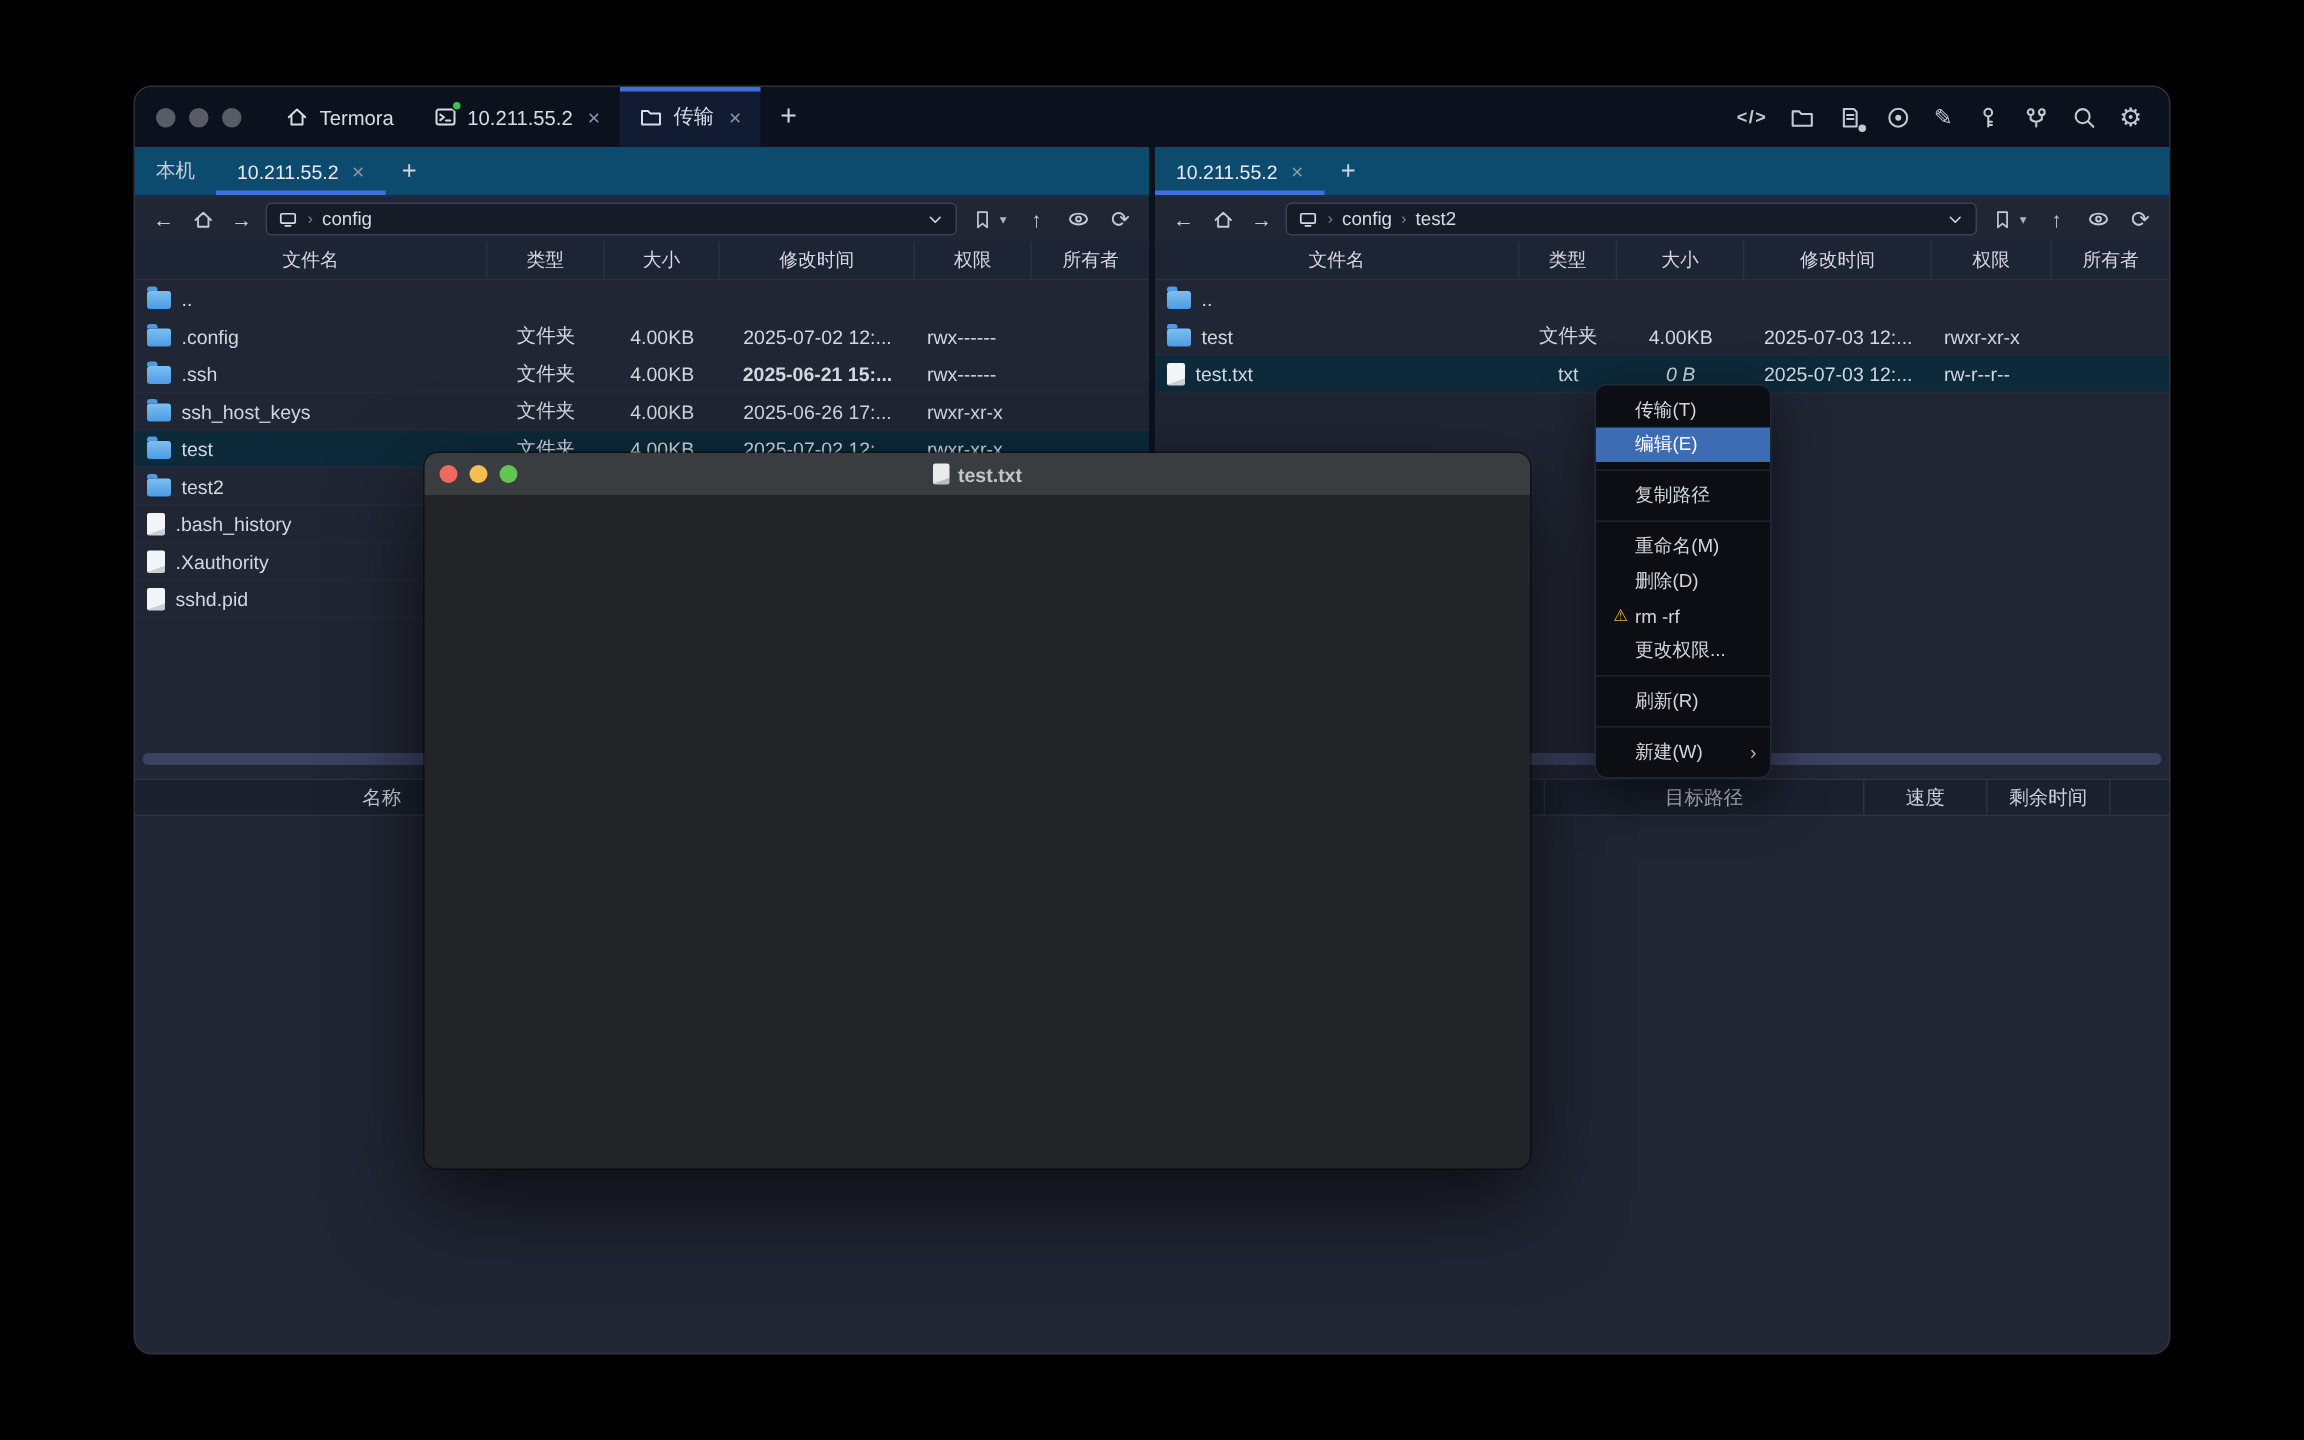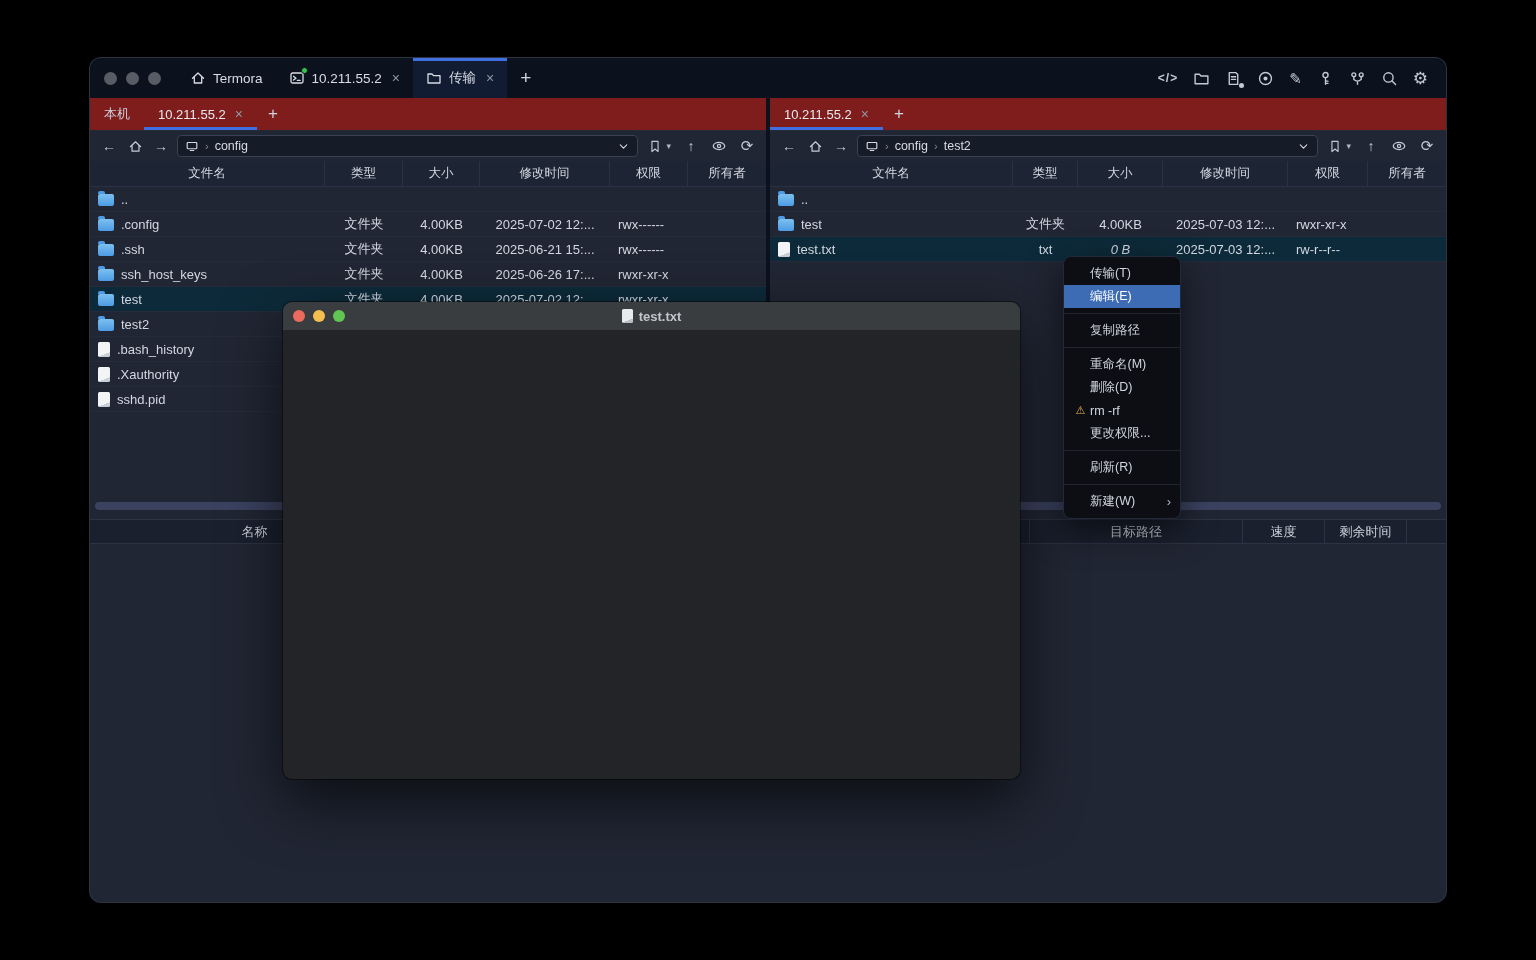--- a/index.html
+++ b/index.html
@@ -40,7 +40,7 @@
   .pane-left { width:676px; margin-right:4px; }
   .pane-right { width:676px; }
 
-  .pane-tabs { height:33px; background:#7f1d1d; display:flex; align-items:stretch;
+  .pane-tabs { height:33px; background:#0c4a6e; display:flex; align-items:stretch;
     border-bottom:1px solid #242a38; }
   .pane-tab { display:flex; align-items:center; gap:6px; padding:0 14px;
     font-size:13px; color:#c9cfda; position:relative; }

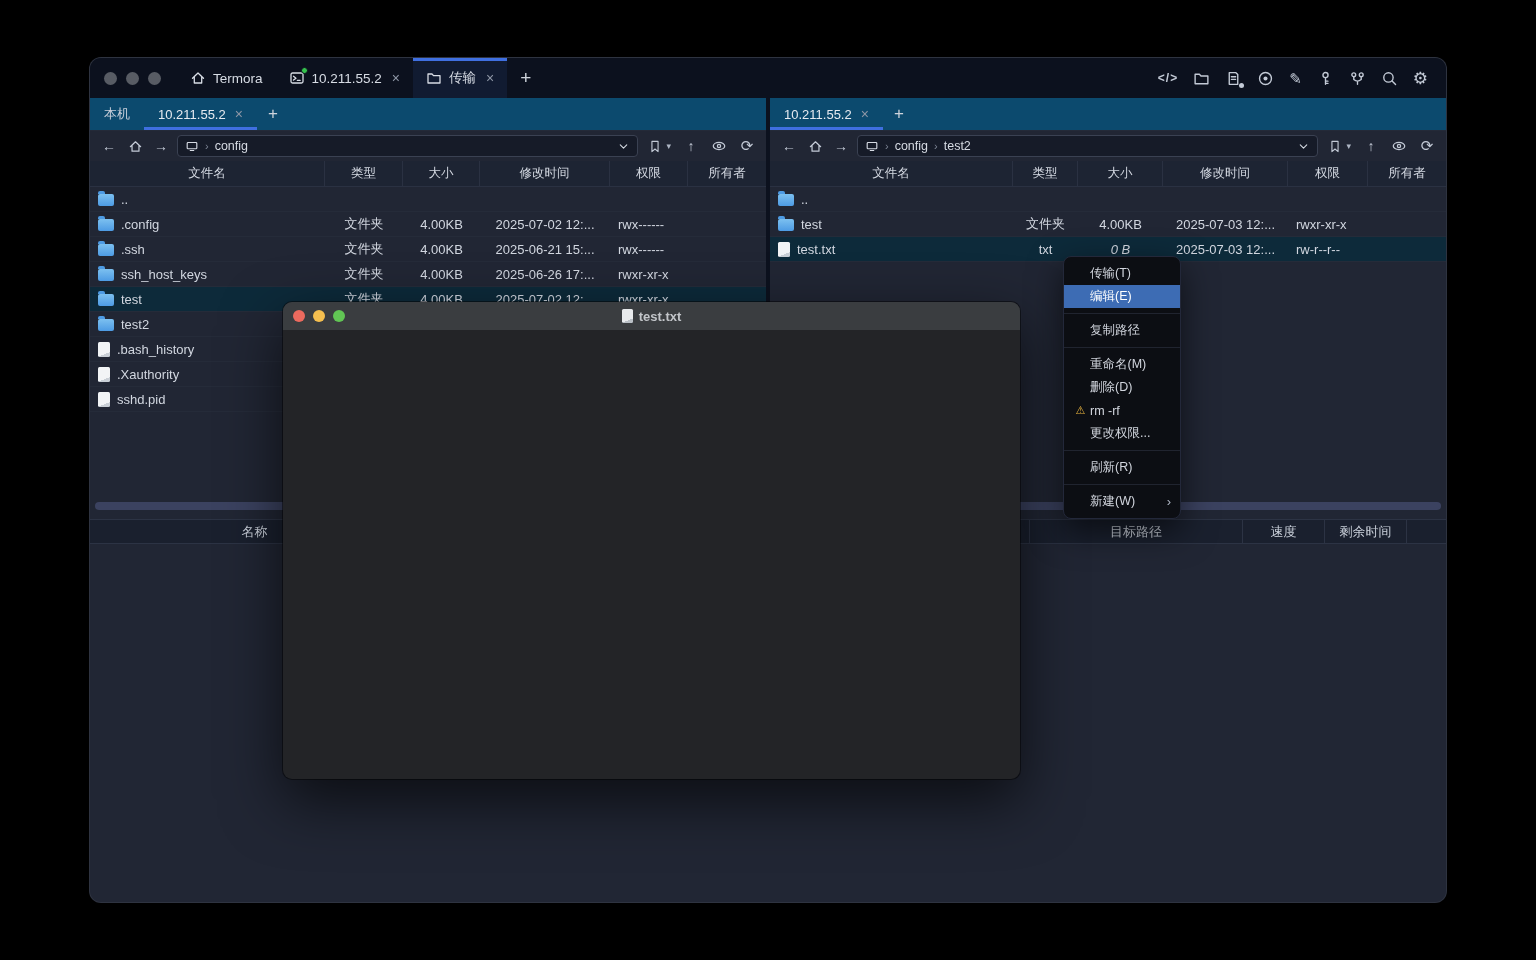--- a/index.html
+++ b/index.html
@@ -305,7 +305,7 @@
               </div>
               <div class="fcell center" style="width: 78px;">文件夹</div>
               <div class="fcell center" style="width: 77px;">4.00KB</div>
-              <div class="fcell center" style="width: 130px;">2025-06-21 15:...</div>
+              <div class="fcell center" style="width: 130px; font-weight: bold;">2025-06-21 15:...</div>
               <div class="fcell" style="width: 78px;">rwx------</div>
               <div class="fcell center" style="width: 78px;"></div>
             </div>

